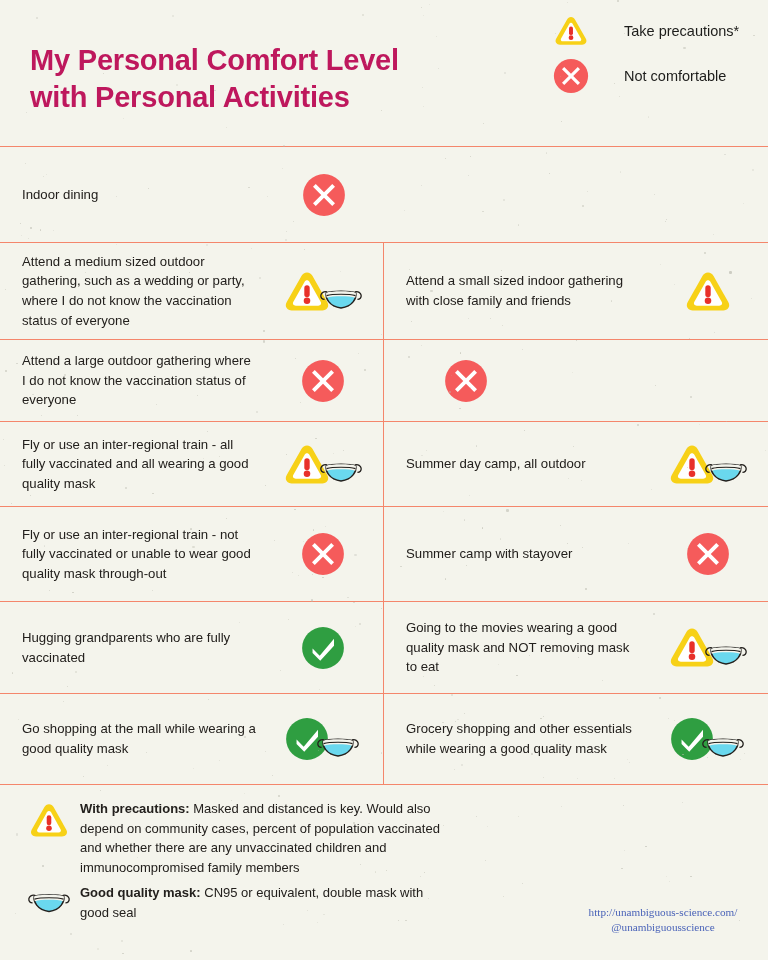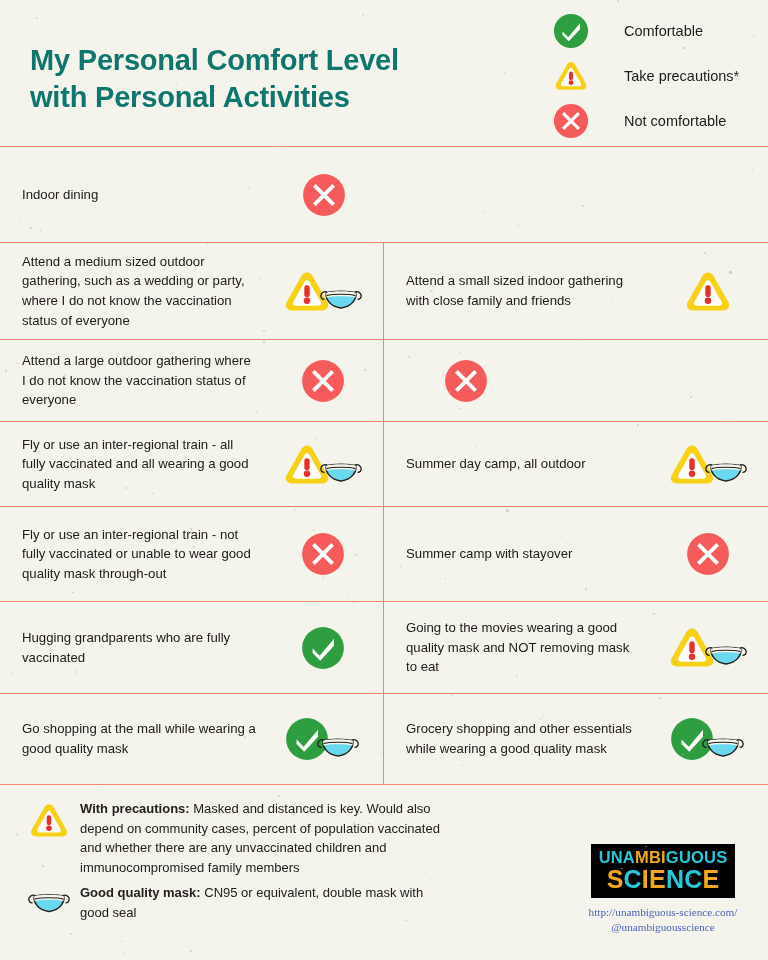--- a/index.html
+++ b/index.html
@@ -215,15 +215,6 @@
 
     <div class="legend">
 
-      <div class="legend-row">
-        <div class="legend-ico">
-          <svg class="ico" width="36" height="36" viewBox="0 0 40 40">
-            <circle cx="20" cy="20" r="19" fill="#2f9e41"></circle>
-            <path d="M10.5 20.5 L17 27 L30 11.5 L30 18 L17.5 31.5 L10.5 24.5 Z" fill="#ffffff"></path>
-          </svg>
-        </div>
-        <div class="legend-label">Comfortable</div>
-      </div>
 
       <div class="legend-row">
         <div class="legend-ico">

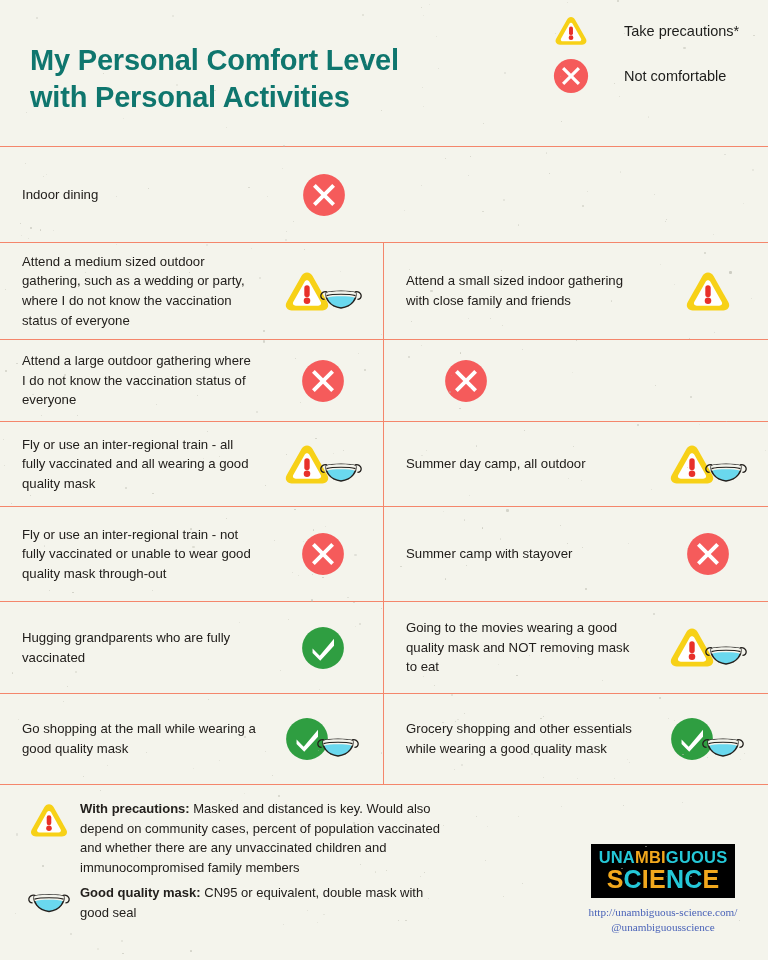--- a/index.html
+++ b/index.html
@@ -48,7 +48,7 @@
     position: absolute;
     left: 30px;
     top: 42px;
-    color: #0f766e;
+    color: #be185d;
     font-size: 29px;
     font-weight: bold;
     line-height: 1.28;

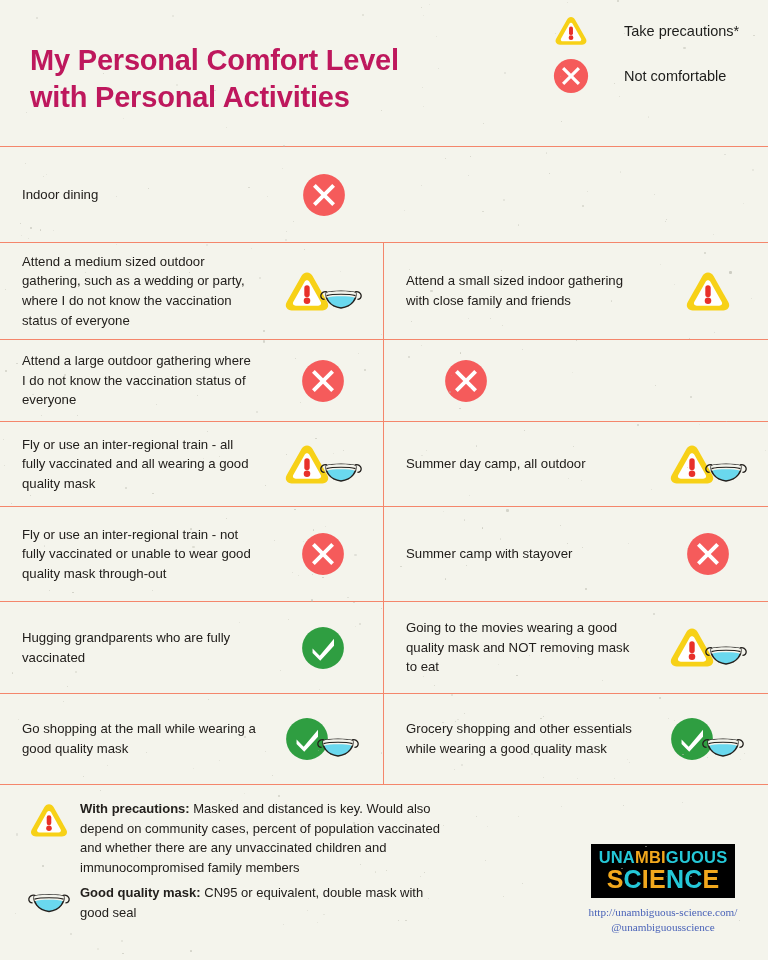--- a/index.html
+++ b/index.html
@@ -522,12 +522,6 @@
     </div>
 
     <div class="brand">
-      <div class="logo-box">
-        <div class="logo-l1">
-          <span class="cy">UNA</span><span class="or">MBI</span><span class="cy">GUOUS</span>
-        </div>
-        <div class="logo-l2" id="logo2"><span class="or">S</span><span class="cy">C</span><span class="or">I</span><span class="or">E</span><span class="cy">N</span><span class="cy">C</span><span class="or">E</span></div>
-      </div>
       <div class="brand-url">
         <div>http://unambiguous-science.com/</div>
         <div>@unambiguousscience</div>

